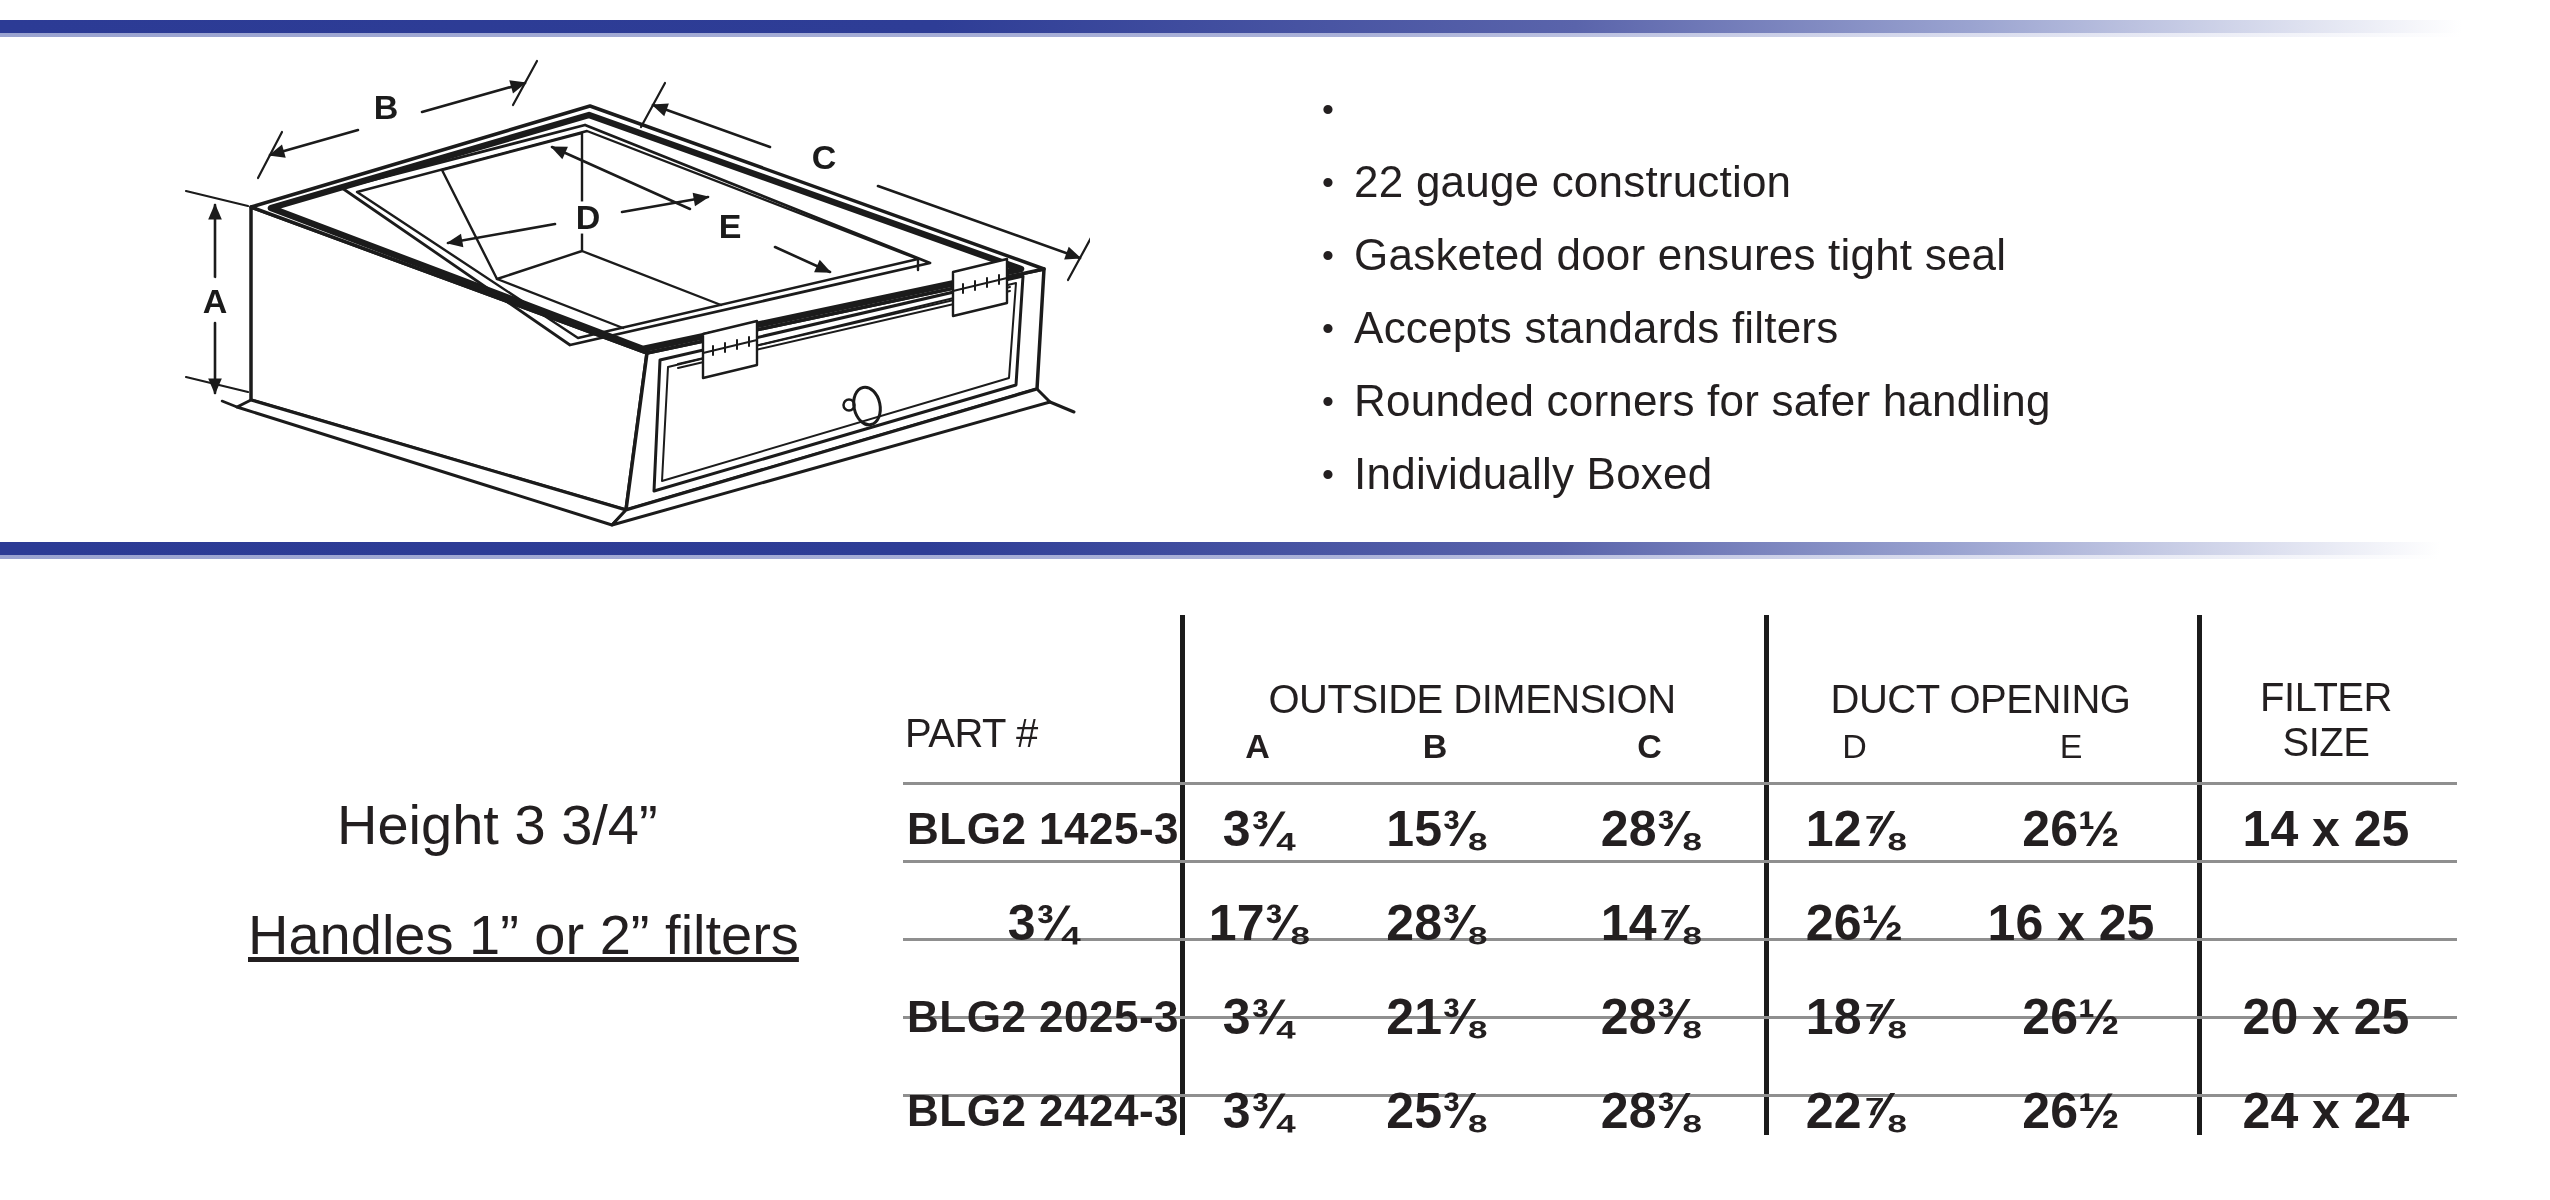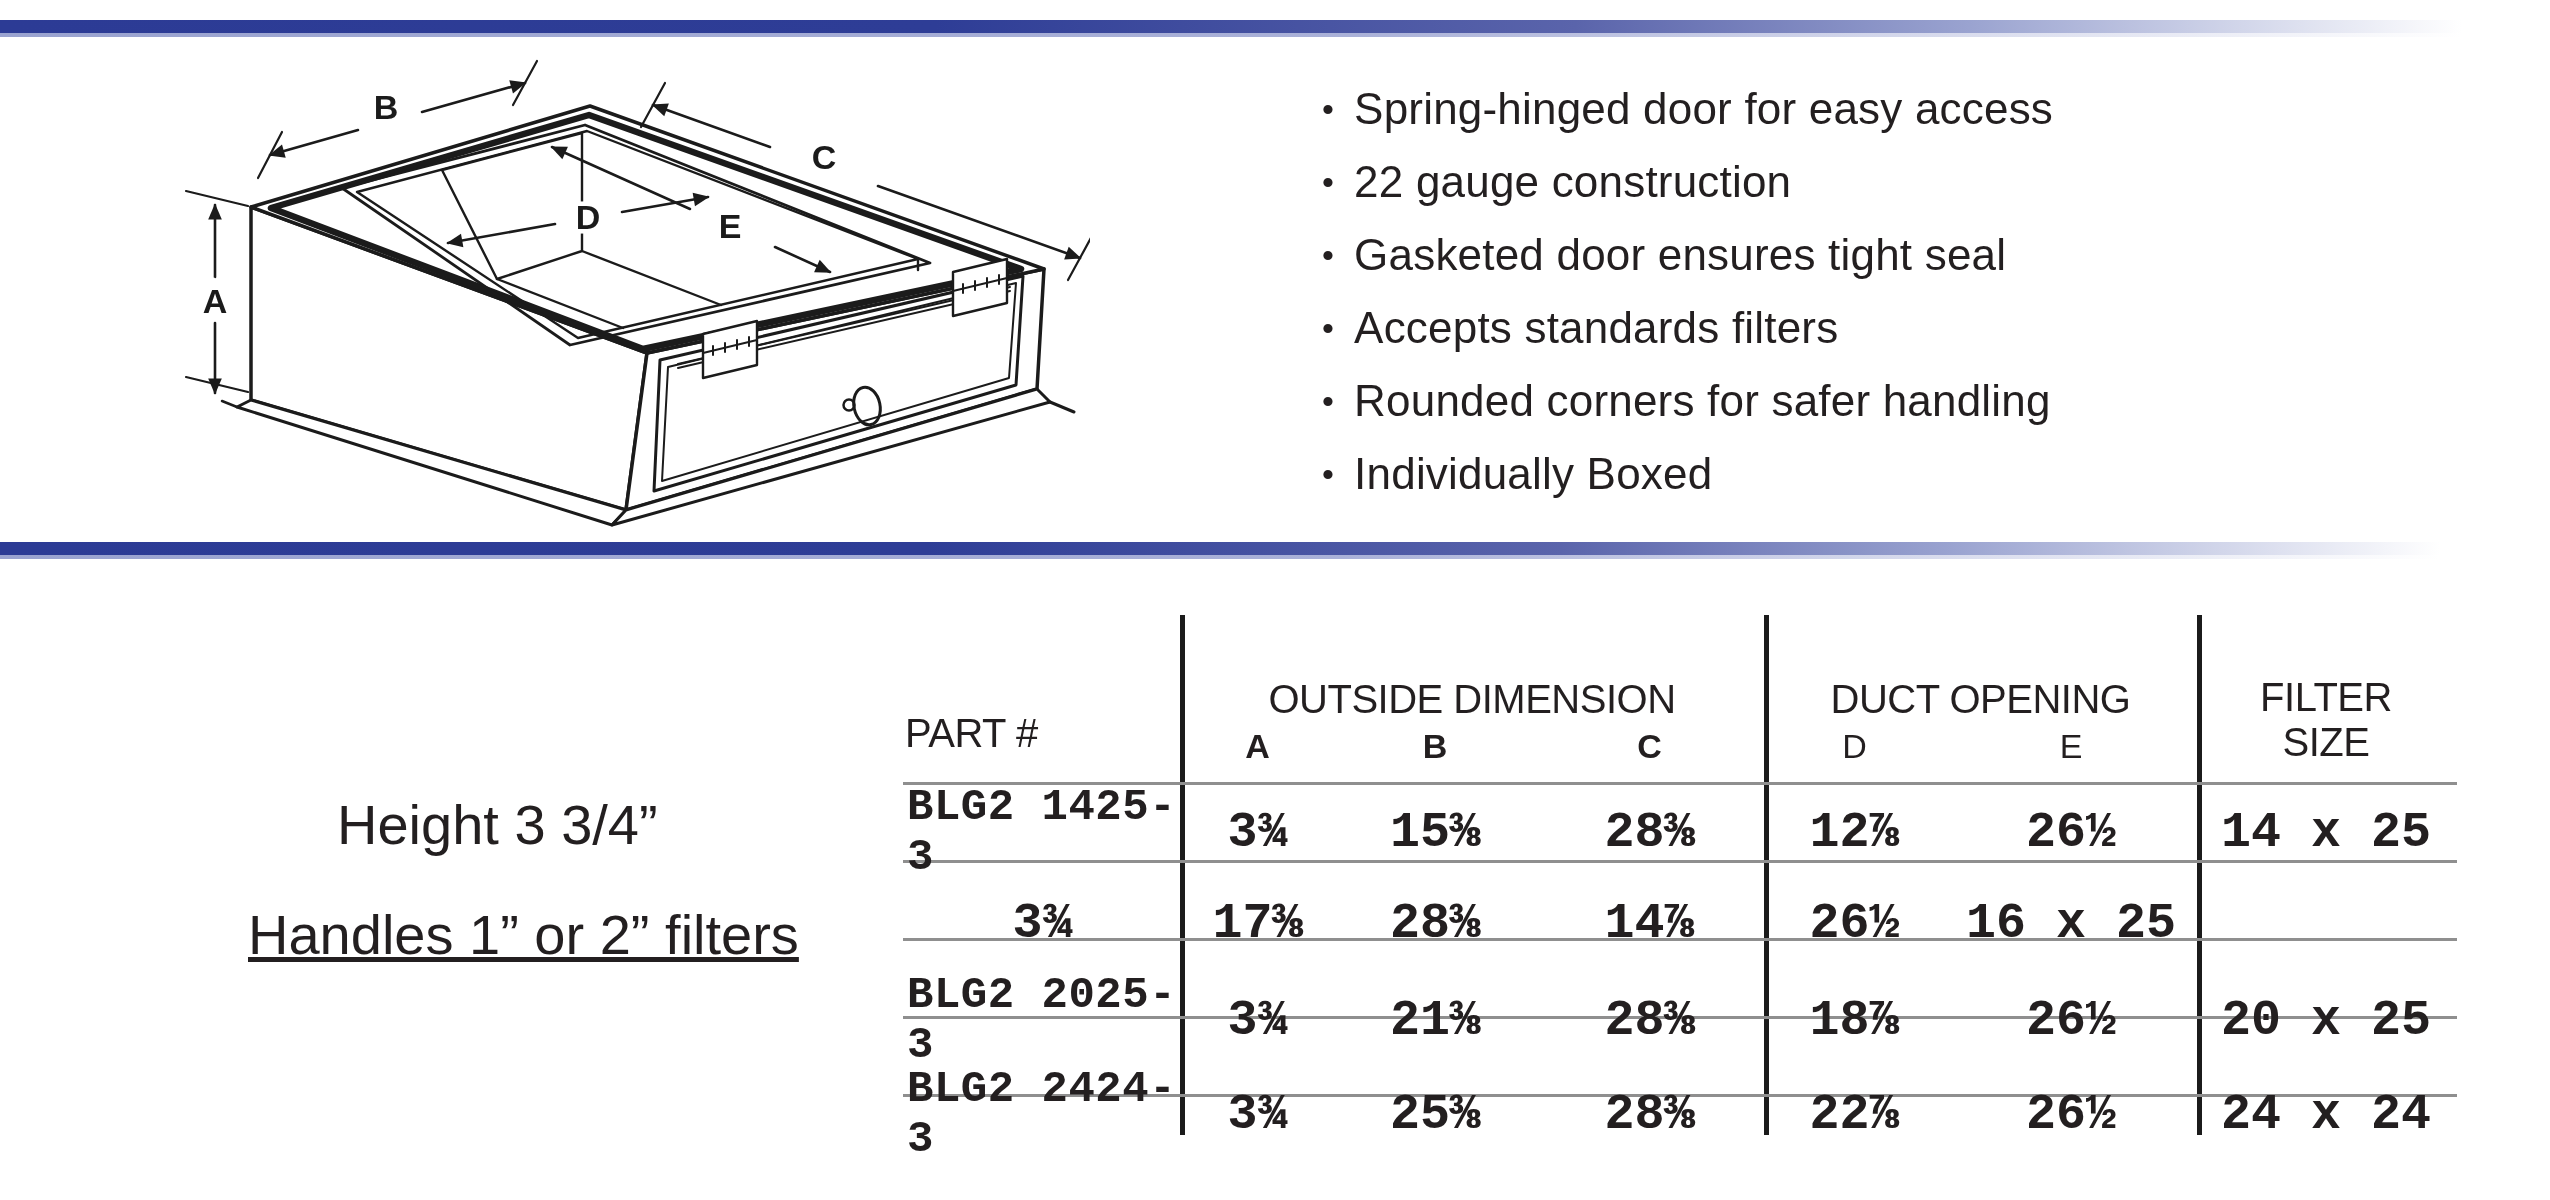--- a/index.html
+++ b/index.html
@@ -150,7 +150,6 @@
   <div id="features">
     <div class="feature">
         <span class="dot">•</span>
-        <span>Spring-hinged door for easy access</span>
       </div>
       <div class="feature">
         <span class="dot">•</span>

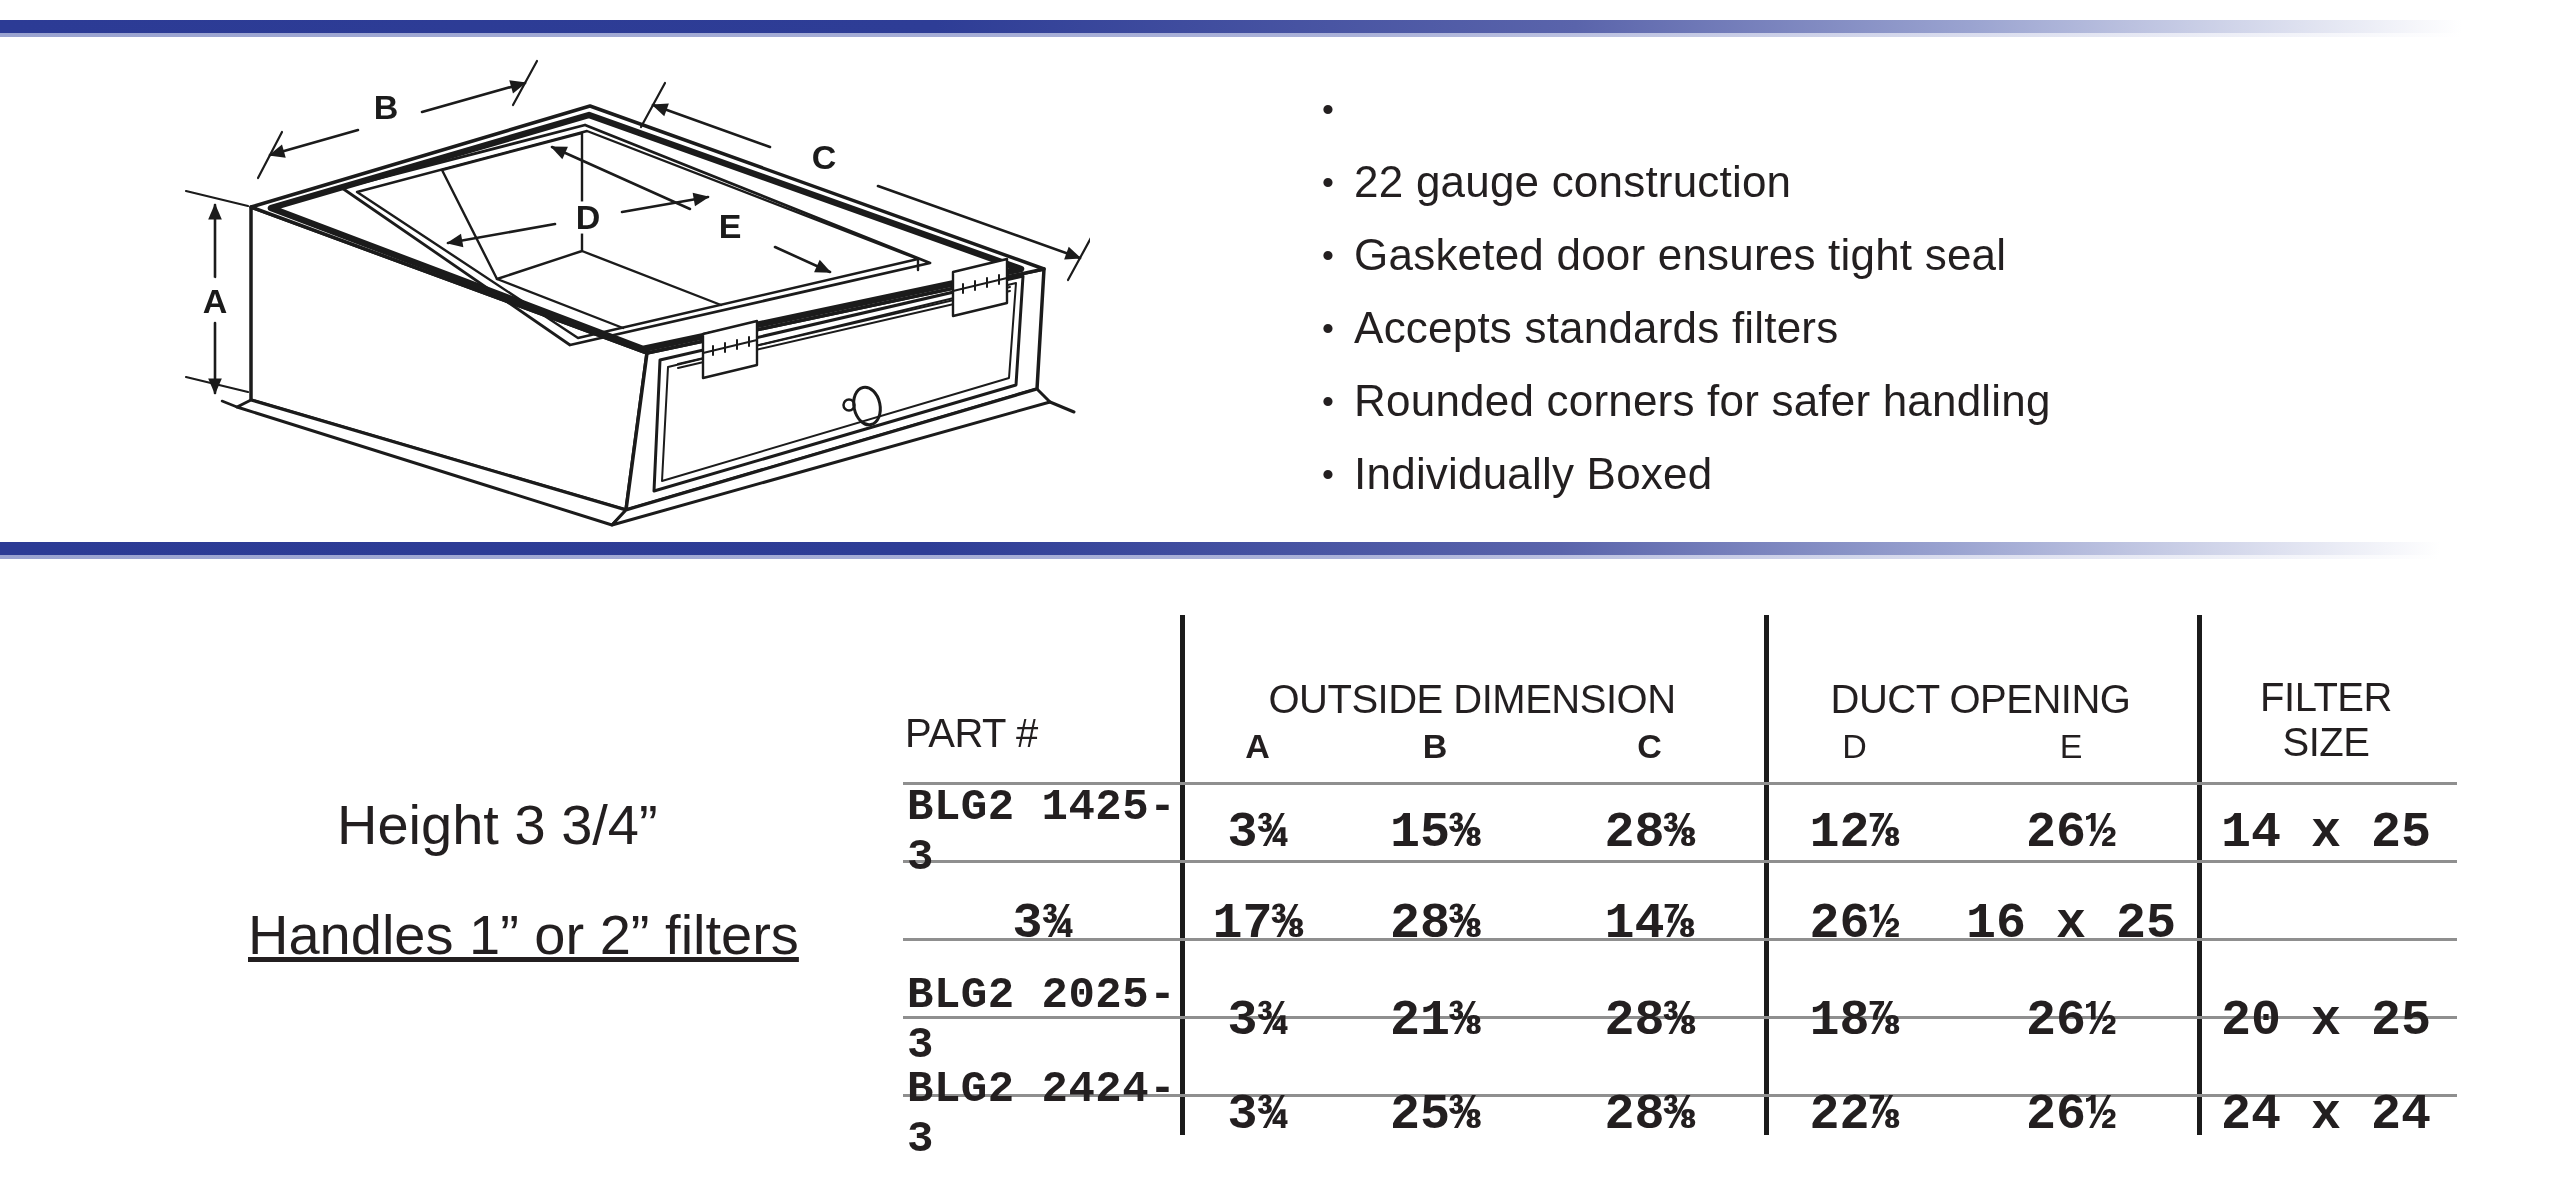--- a/index.html
+++ b/index.html
@@ -43,7 +43,7 @@
   .hdr2.b{font-weight:bold;}
   #rows{position:absolute;left:0;top:167px;width:1554px;}
   .trow{display:grid;grid-template-columns:275px 155px 200px 229px 181px 252px 258px;
-        height:94px;align-items:center;font-family:Liberation Mono, monospace;}
+        height:94px;align-items:center;}
   .trow .cell{text-align:center;font-weight:bold;font-size:50px;}
   .trow .part{text-align:left;font-size:44px;font-weight:bold;letter-spacing:0.5px;padding-left:2px;}
 </style>

